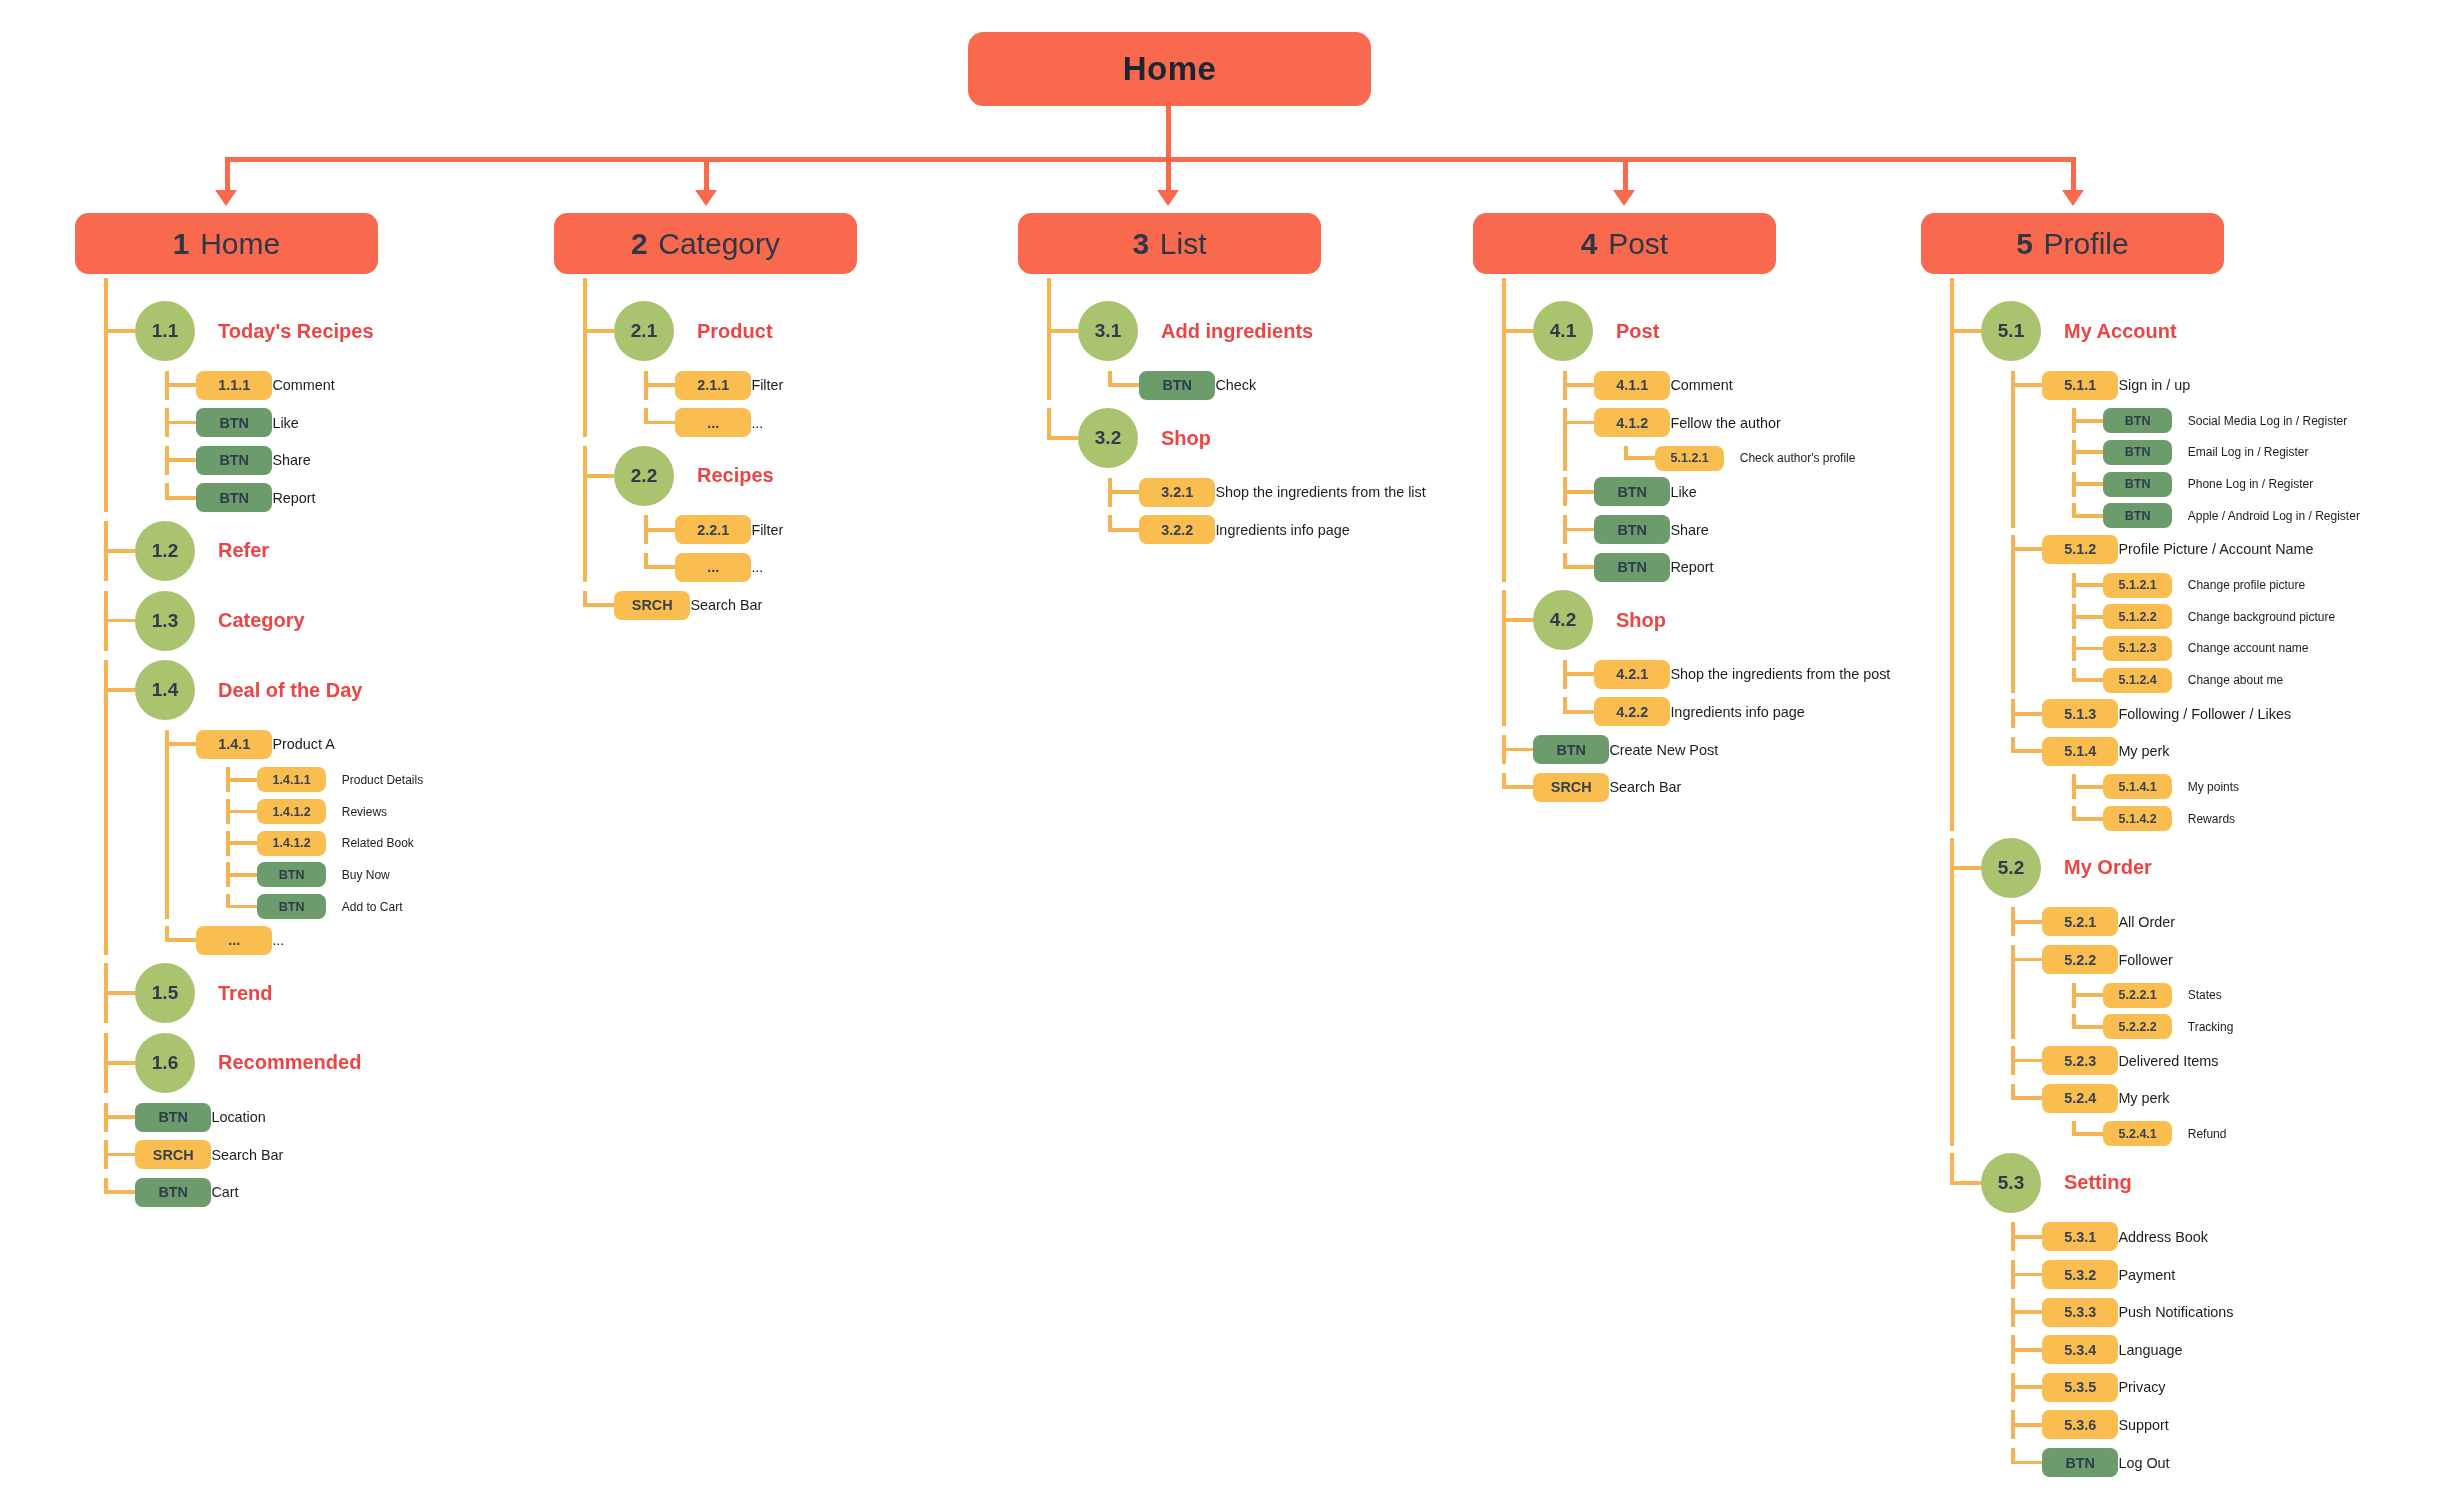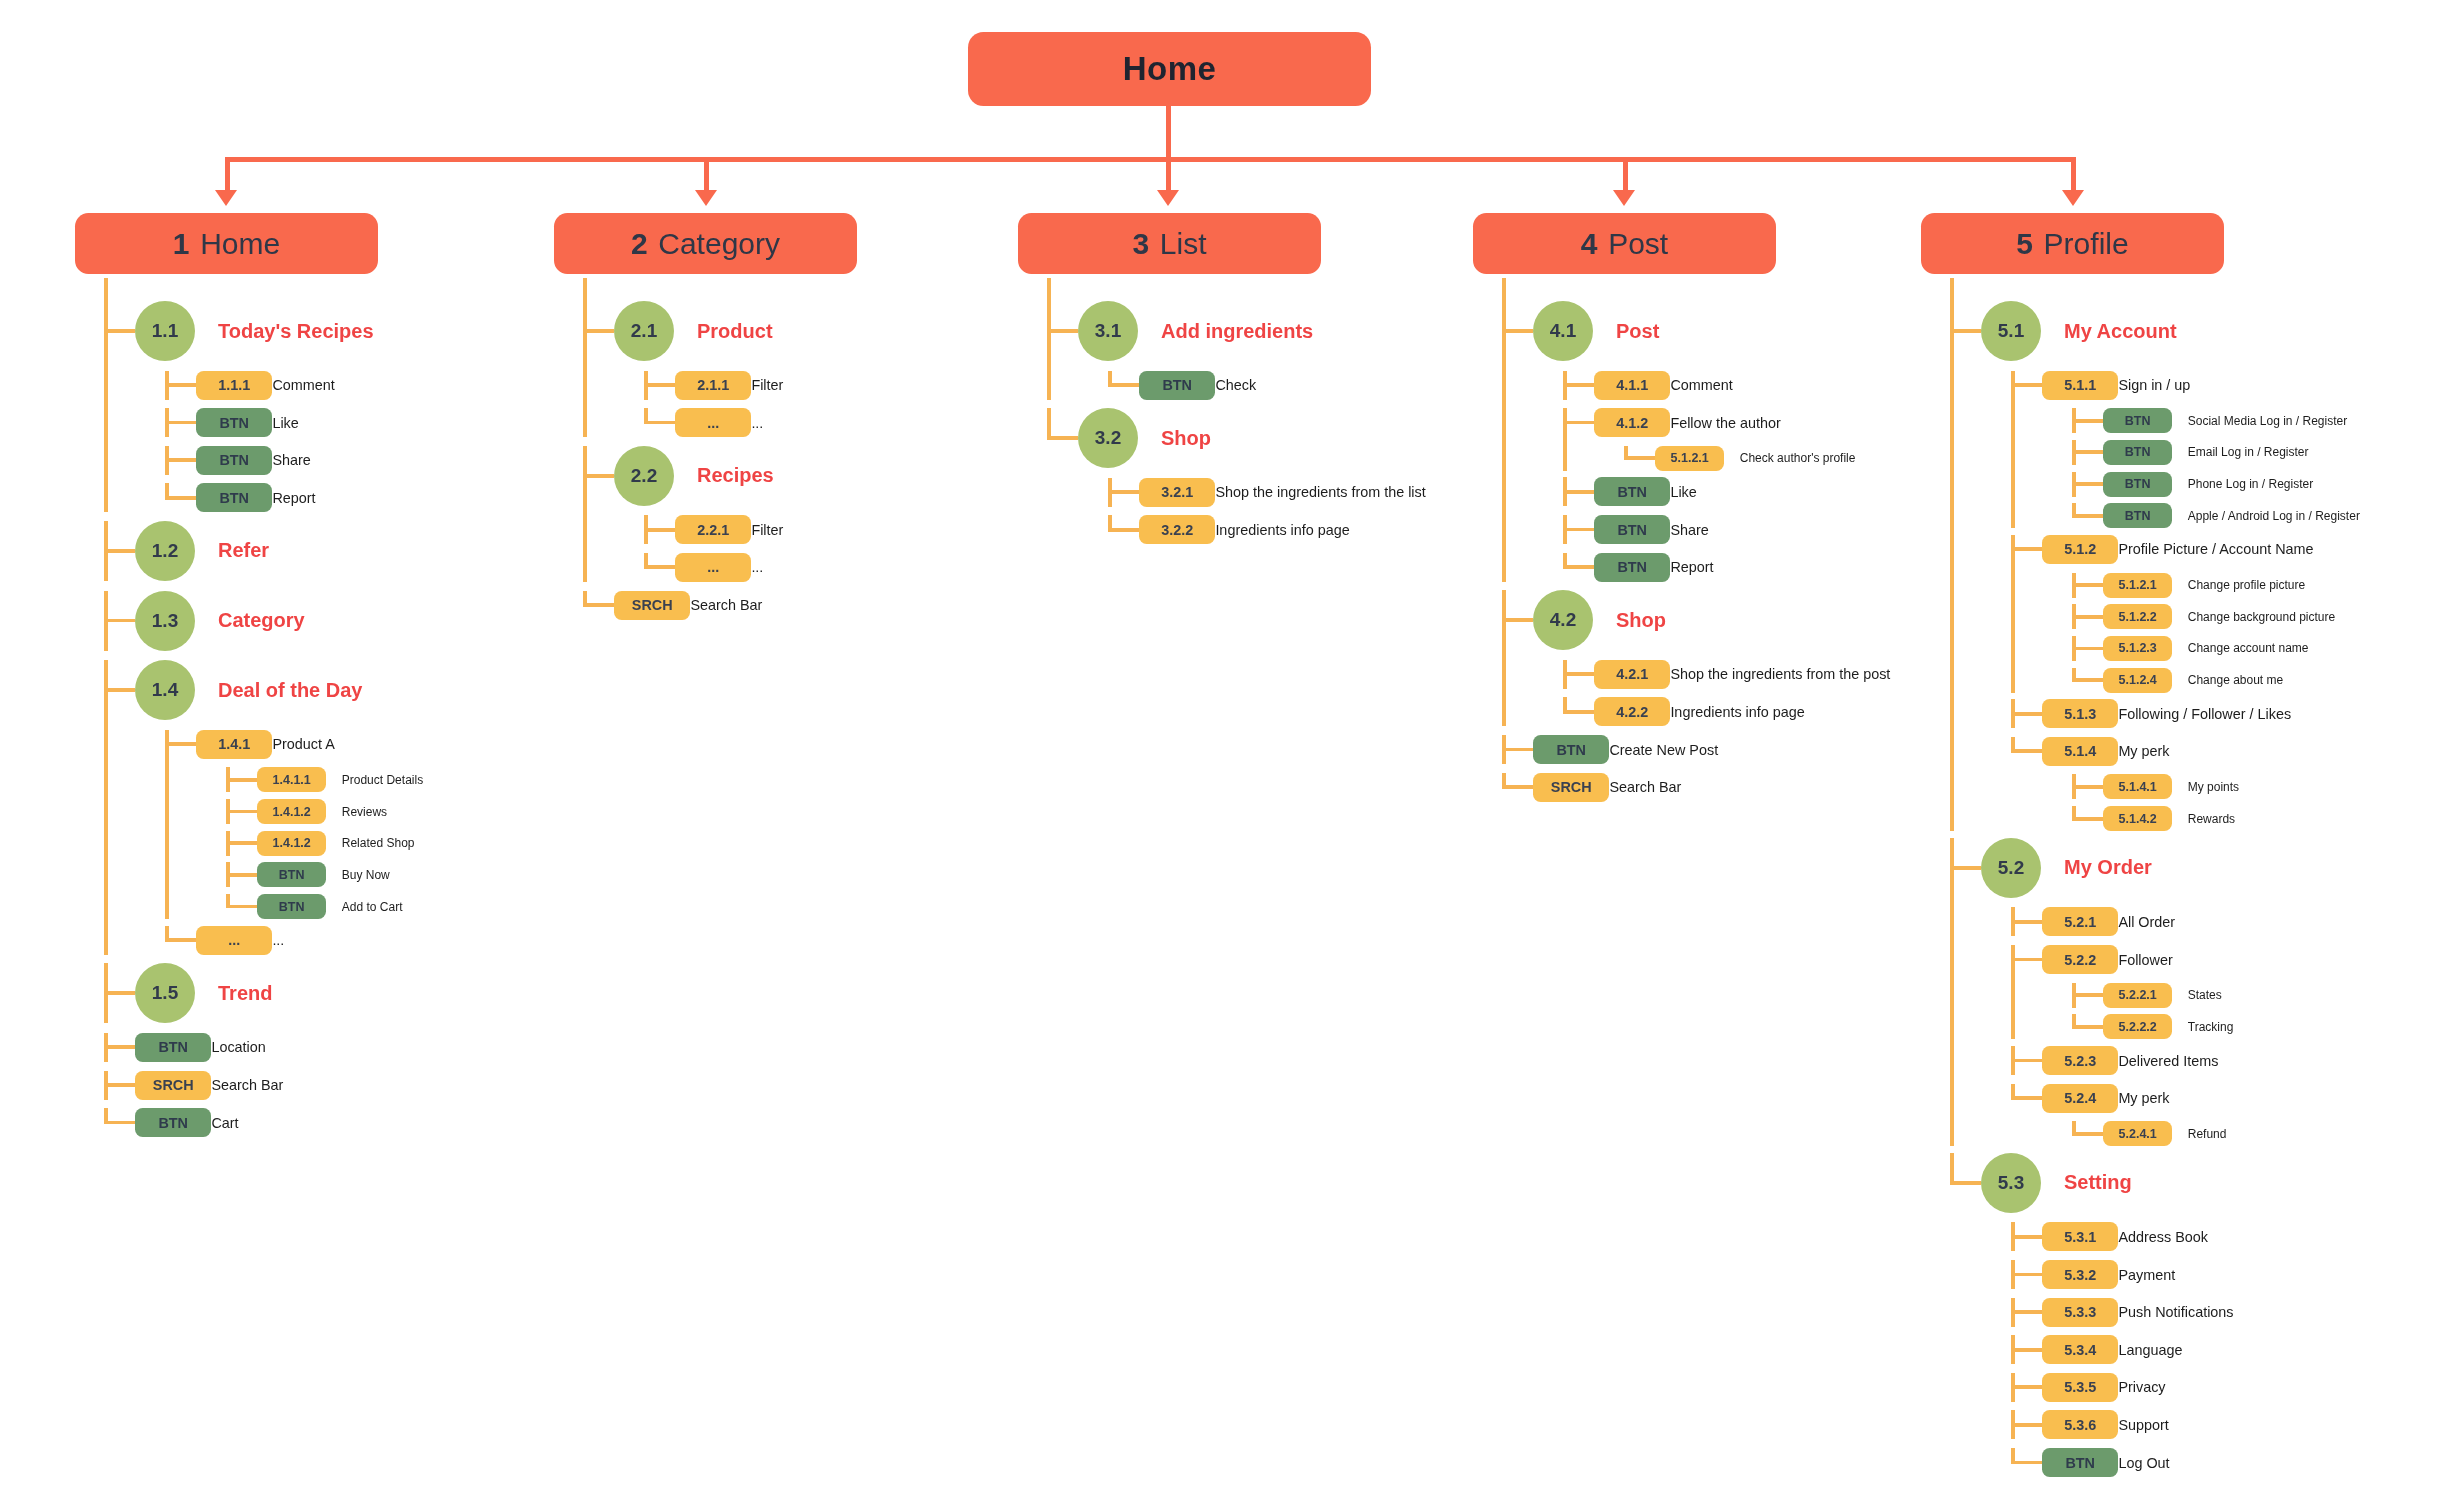--- a/index.html
+++ b/index.html
@@ -184,7 +184,7 @@
                 <li class="node sz-s">
                   <div class="row">
                     <span class="badge yellow">1.4.1.2</span>
-                    <span class="label-s">Related Shop</span>
+                    <span class="label-s">Related Book</span>
                   </div>
                 </li>
                 <li class="node sz-s">

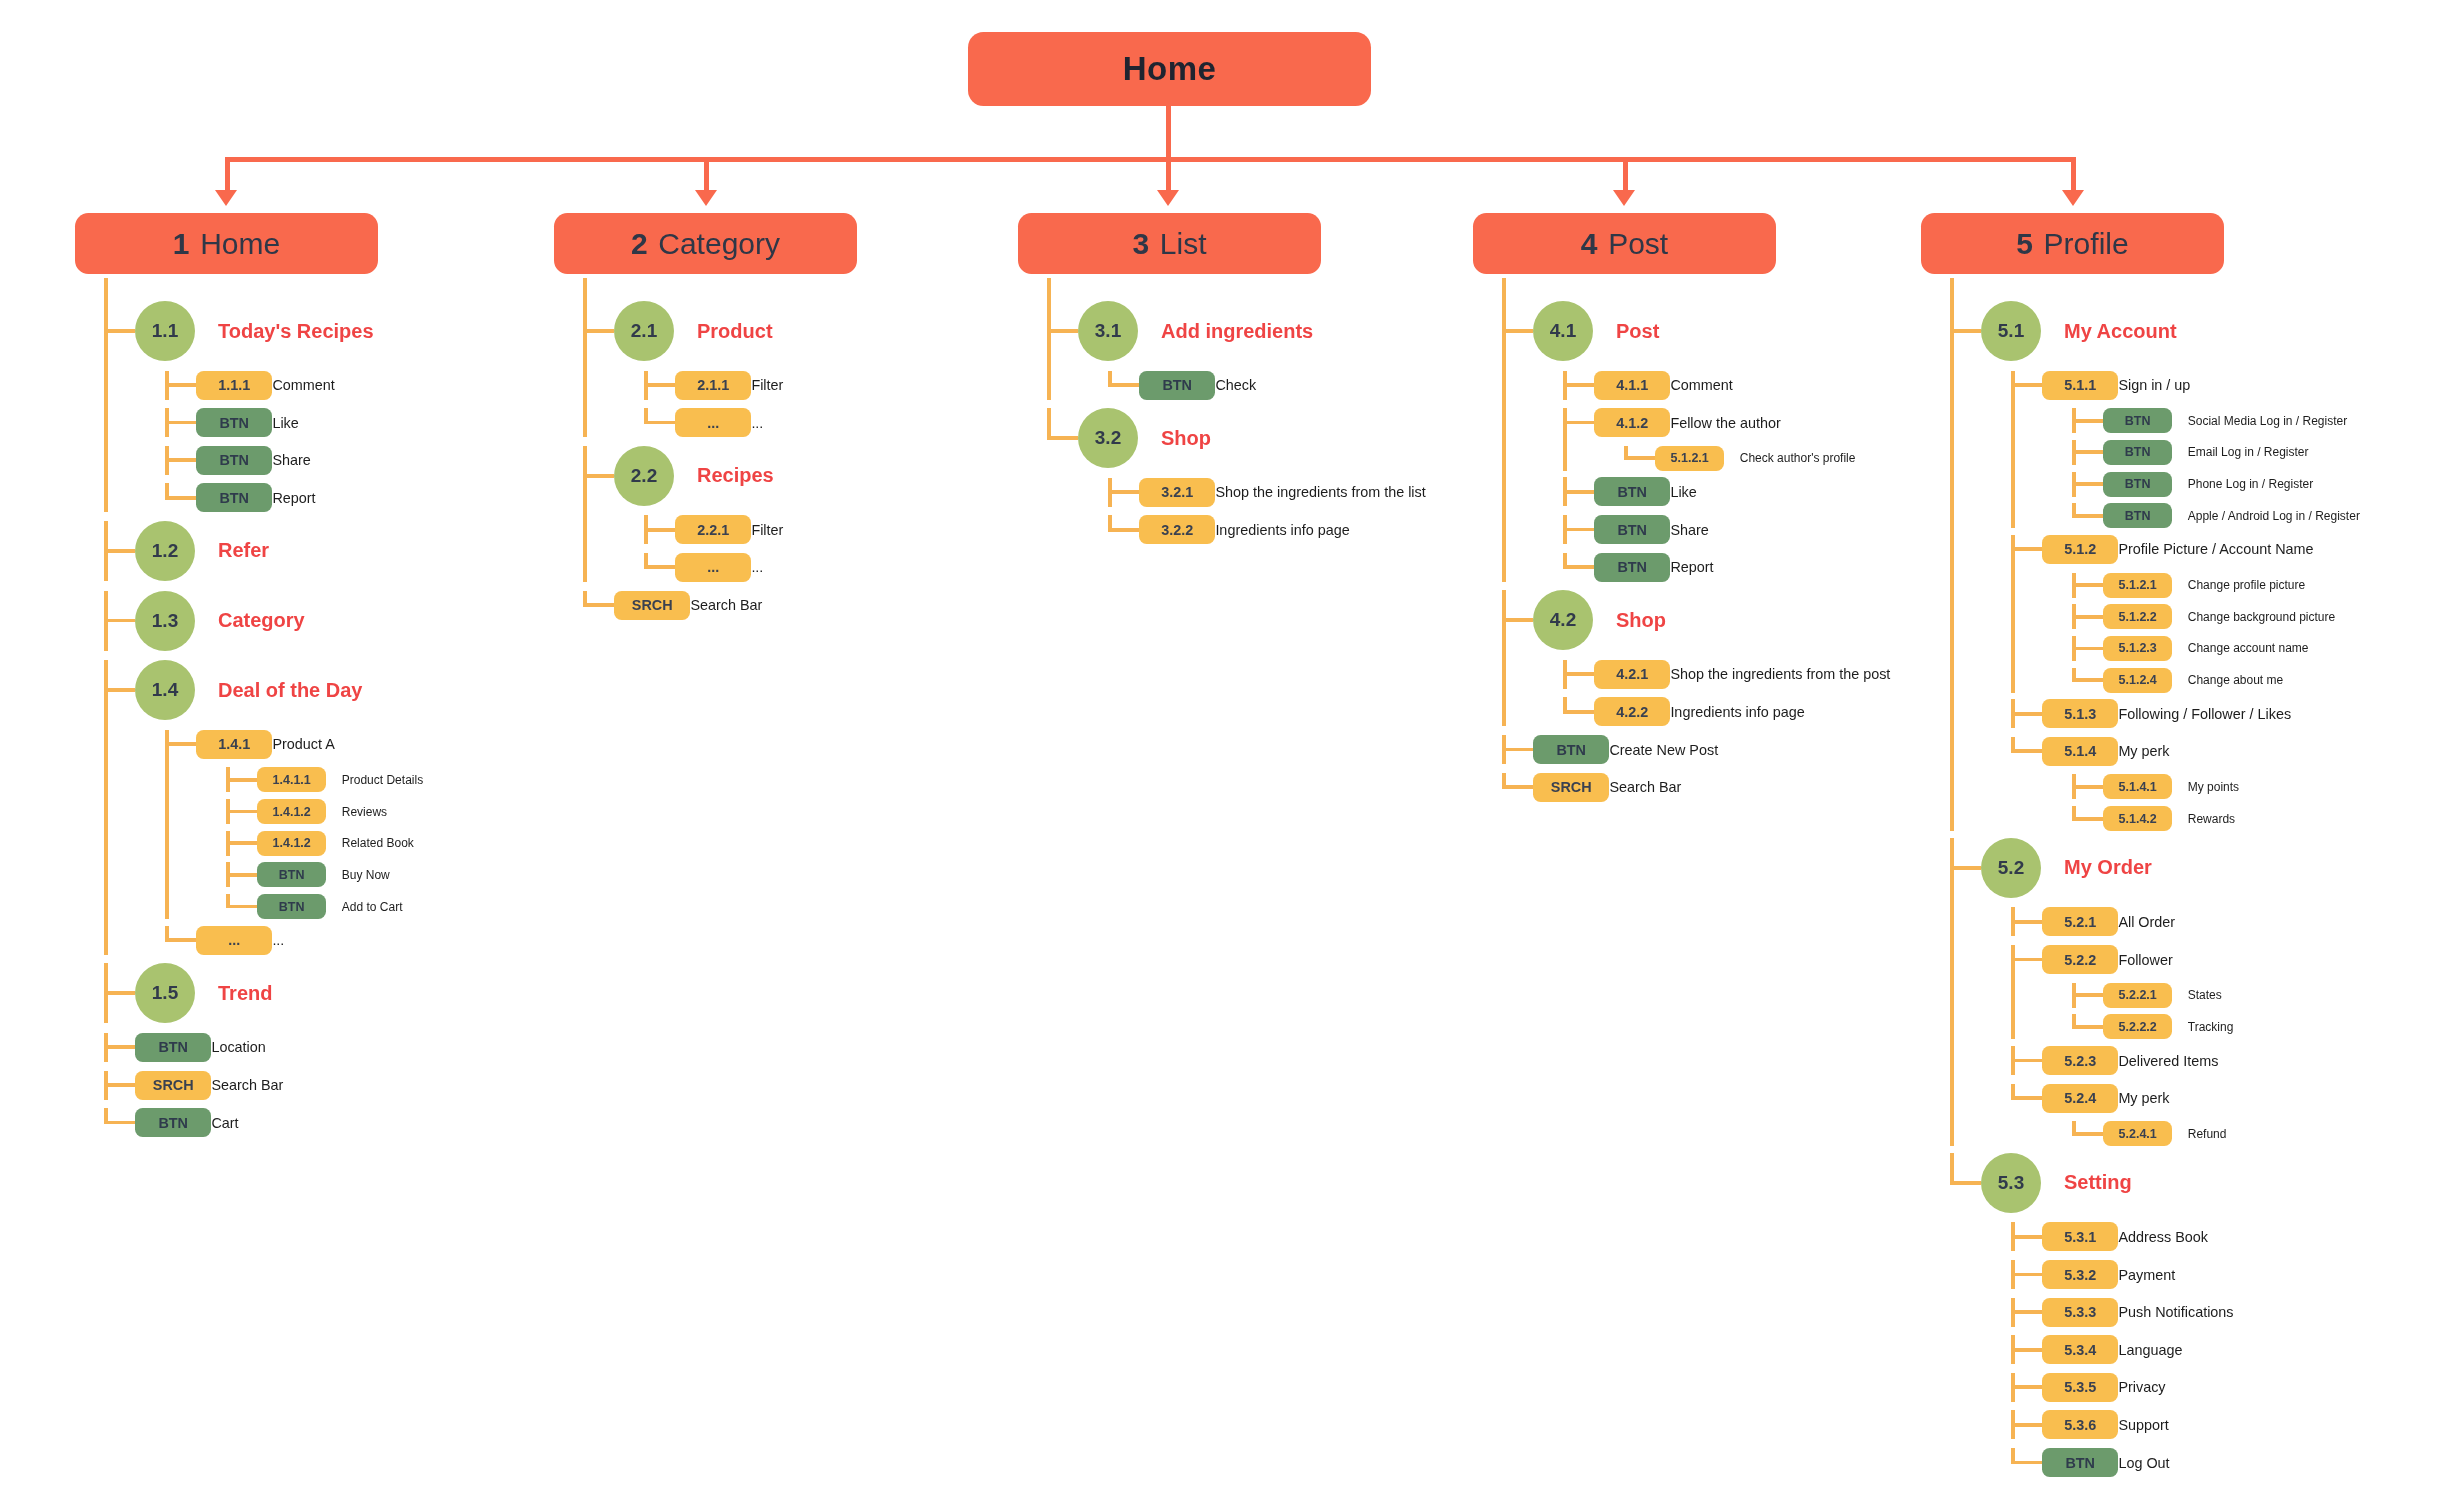--- a/index.html
+++ b/index.html
@@ -215,6 +215,12 @@
             <span class="label-l">Trend</span>
           </div>
         </li>
+        <li class="node sz-l">
+          <div class="row">
+            <span class="circle">1.6</span>
+            <span class="label-l">Recommended</span>
+          </div>
+        </li>
         <li class="node sz-m">
           <div class="row">
             <span class="badge green">BTN</span>

